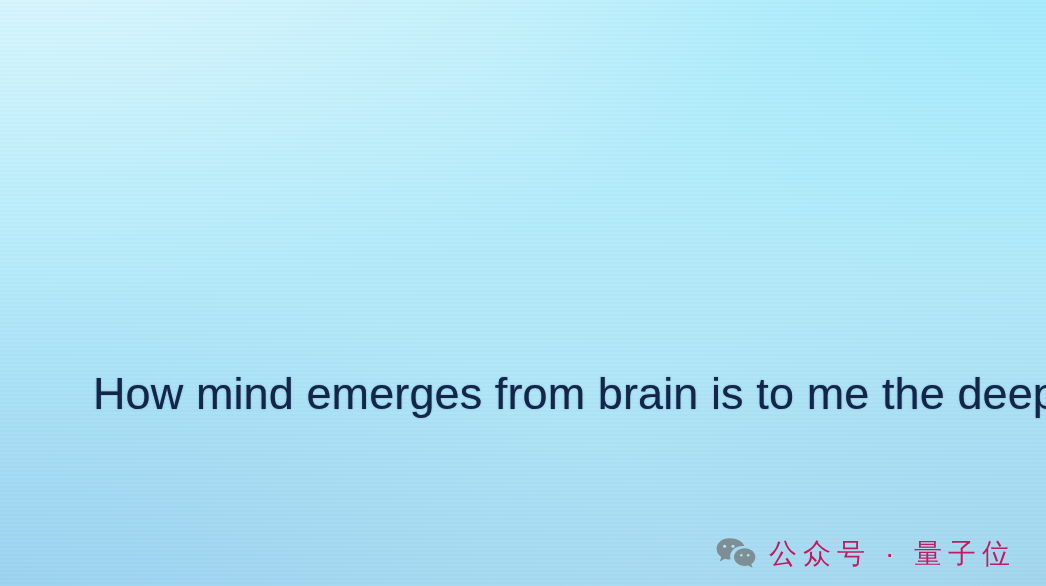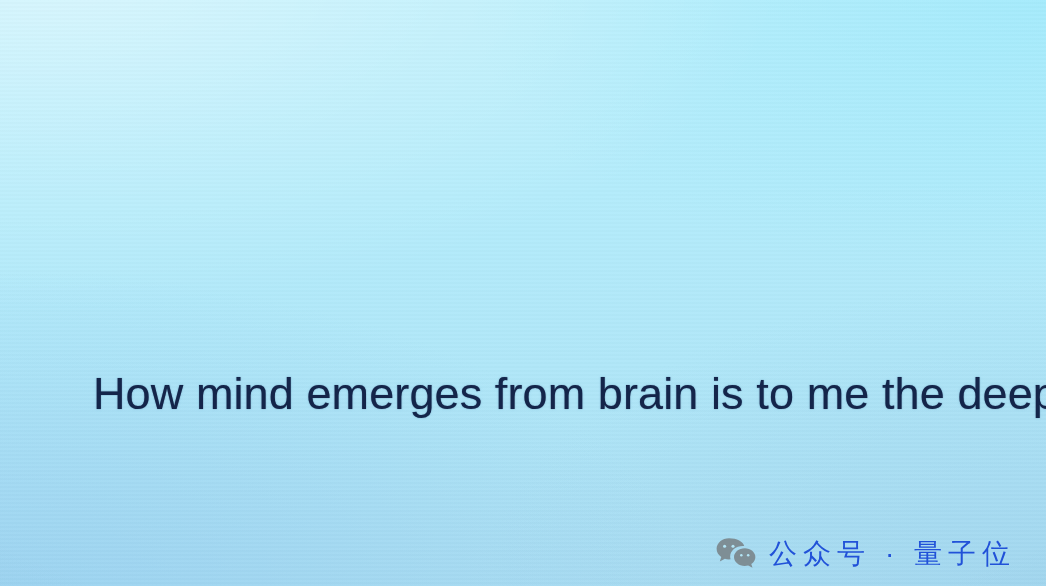--- a/index.html
+++ b/index.html
@@ -100,7 +100,7 @@
   }
 
   .watermark-text {
-    color: #1d4ed8;
+    color: #be185d;
     font-size: 28px;
     line-height: 1;
     letter-spacing: 6px;

